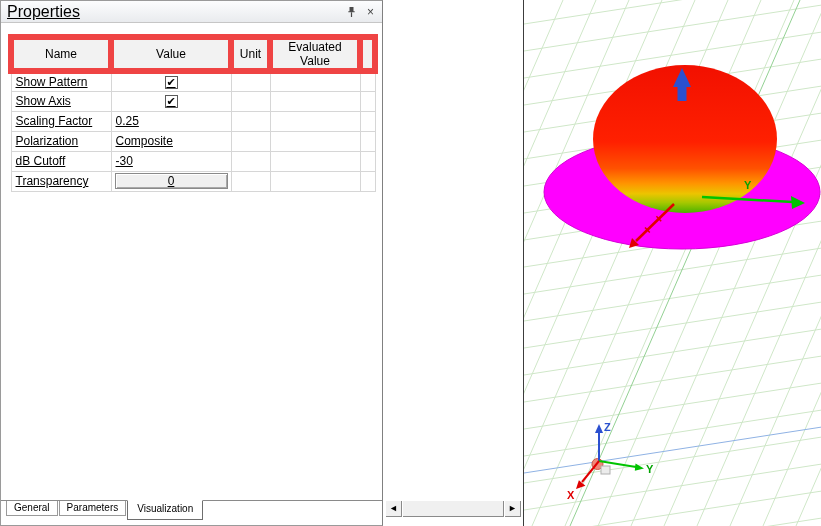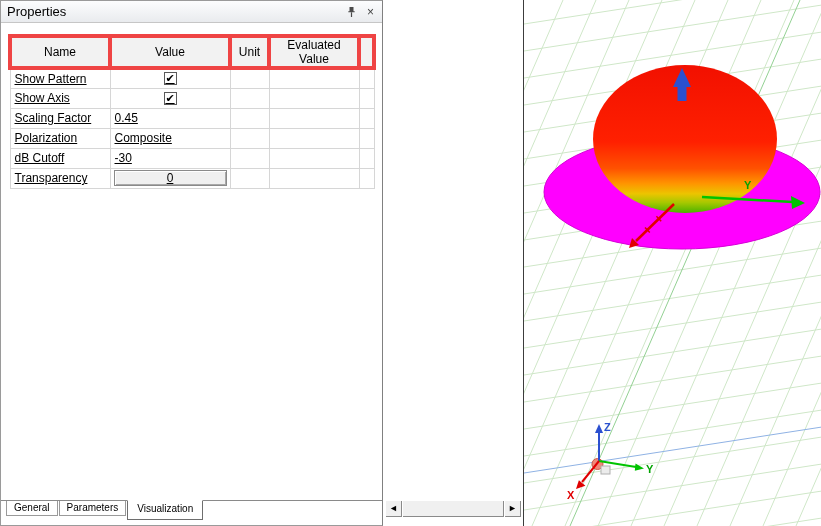--- a/index.html
+++ b/index.html
@@ -12,7 +12,7 @@
                 background:#fff; border:1px solid #9a9a9a; border-right:1px solid #808080; }
   .titlebar { height:22px; background:linear-gradient(#fcfdfe,#e9ebee);
               border-bottom:1px solid #c6c6c6; display:flex; align-items:center; padding:0 3px 0 6px; }
-  .titlebar .title { flex:1; font-size:13px; }
+  .titlebar .title { flex:1; font-size:16px;text-decoration:underline; }
   .tb-btn { width:17px; height:15px; display:flex; align-items:center; justify-content:center;
             color:#444; font-size:12px; line-height:1; margin-left:2px; cursor:default; }
 

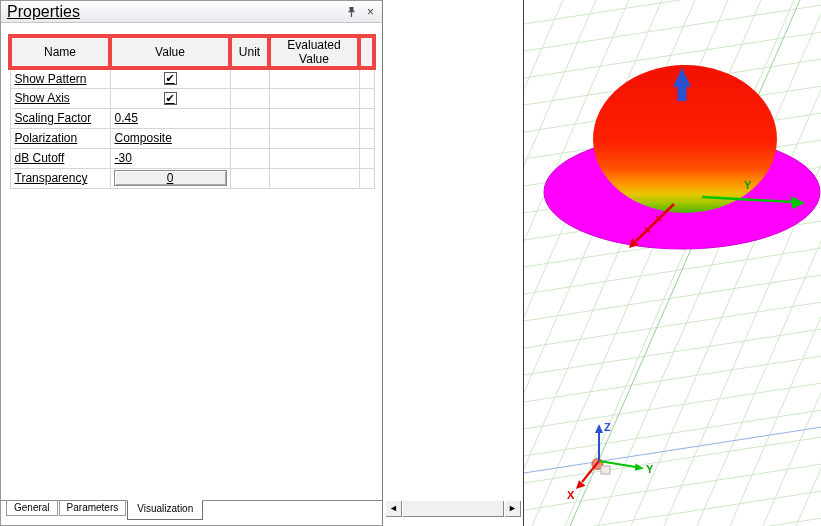--- a/index.html
+++ b/index.html
@@ -17,7 +17,7 @@
             color:#444; font-size:12px; line-height:1; margin-left:2px; cursor:default; }
 
   table.props { position:absolute; left:7px; top:33px; border-collapse:collapse; table-layout:fixed; }
-  .props th { background:#f2f2f2; border:4px solid #ef4444; font-weight:normal;
+  .props th { background:#f2f2f2; border:6px solid #ef4444; font-weight:normal;
               height:18px; font-size:12px; text-align:center; padding:0 2px; }
   .props th.filler { background:#f2f2f2; }
   .props td { border:1px solid #d6d6d6; height:20px; font-size:12px; padding:0 4px;

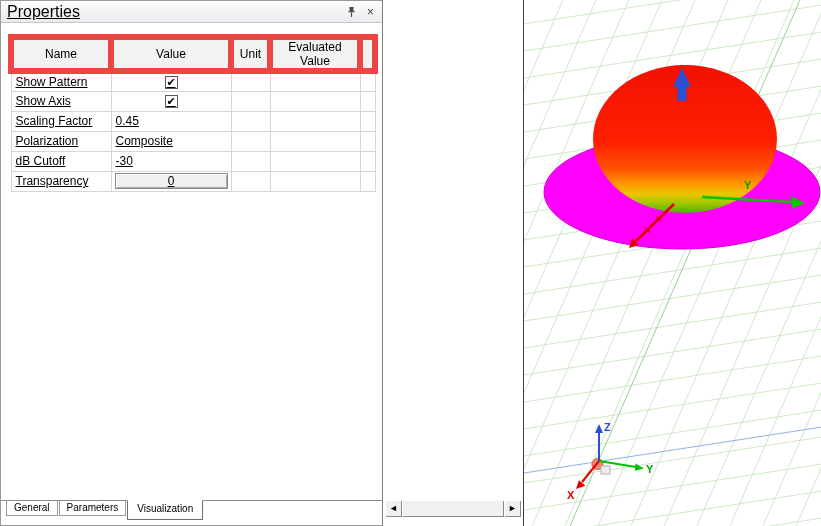--- a/index.html
+++ b/index.html
@@ -114,7 +114,7 @@
           </tr>
           <tr>
             <td class="name">Scaling Factor</td>
-            <td class="value">0.45</td>
+            <td class="value">0.25</td>
             <td></td>
             <td></td>
             <td></td>

